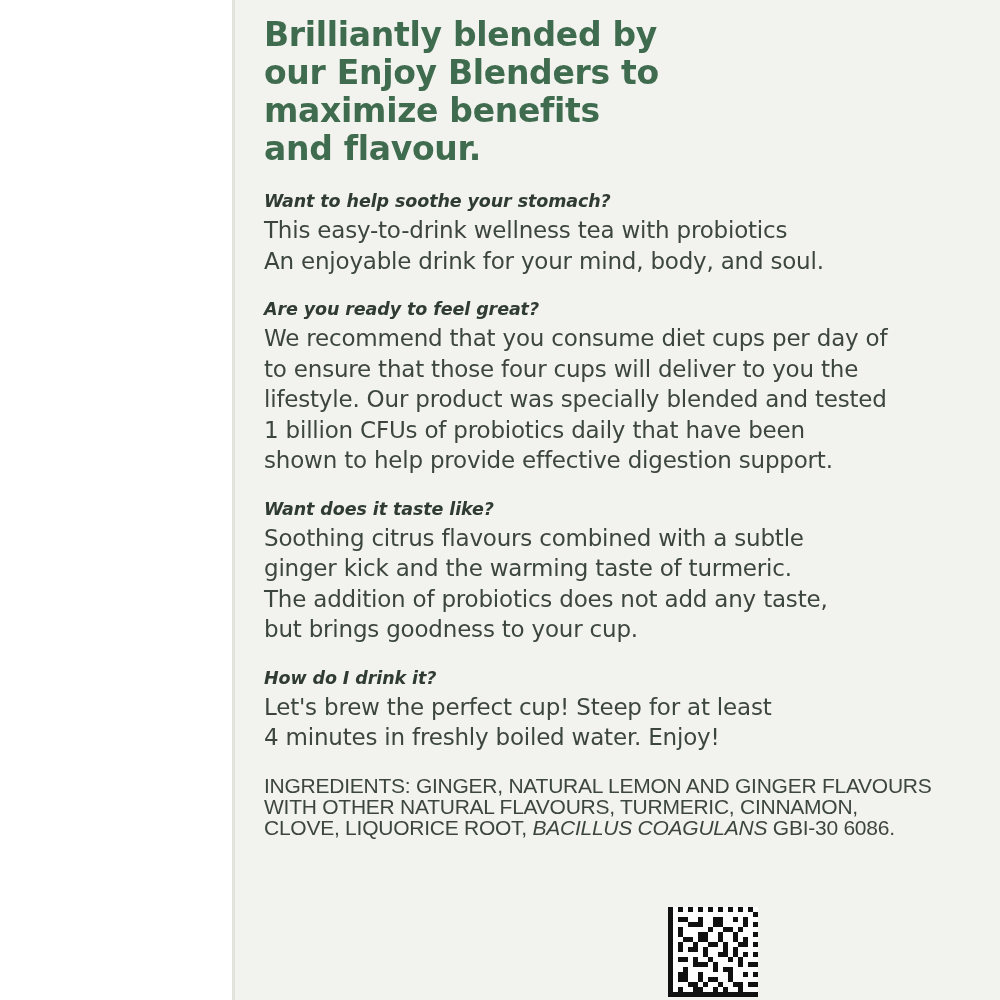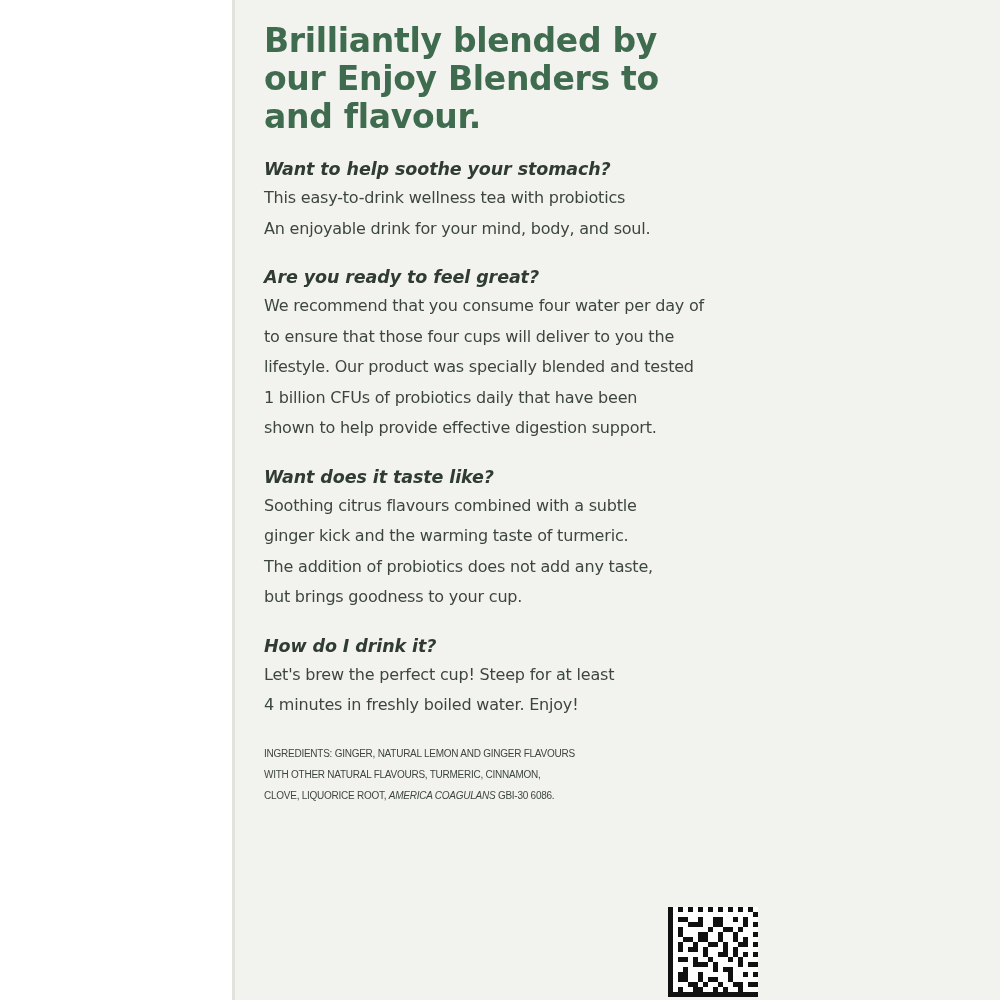--- a/index.html
+++ b/index.html
@@ -44,7 +44,7 @@
   .content {
     position: absolute;
     left: 264px;
-    top: 14px;
+    top: 8px;
     width: 504px;
   }
 

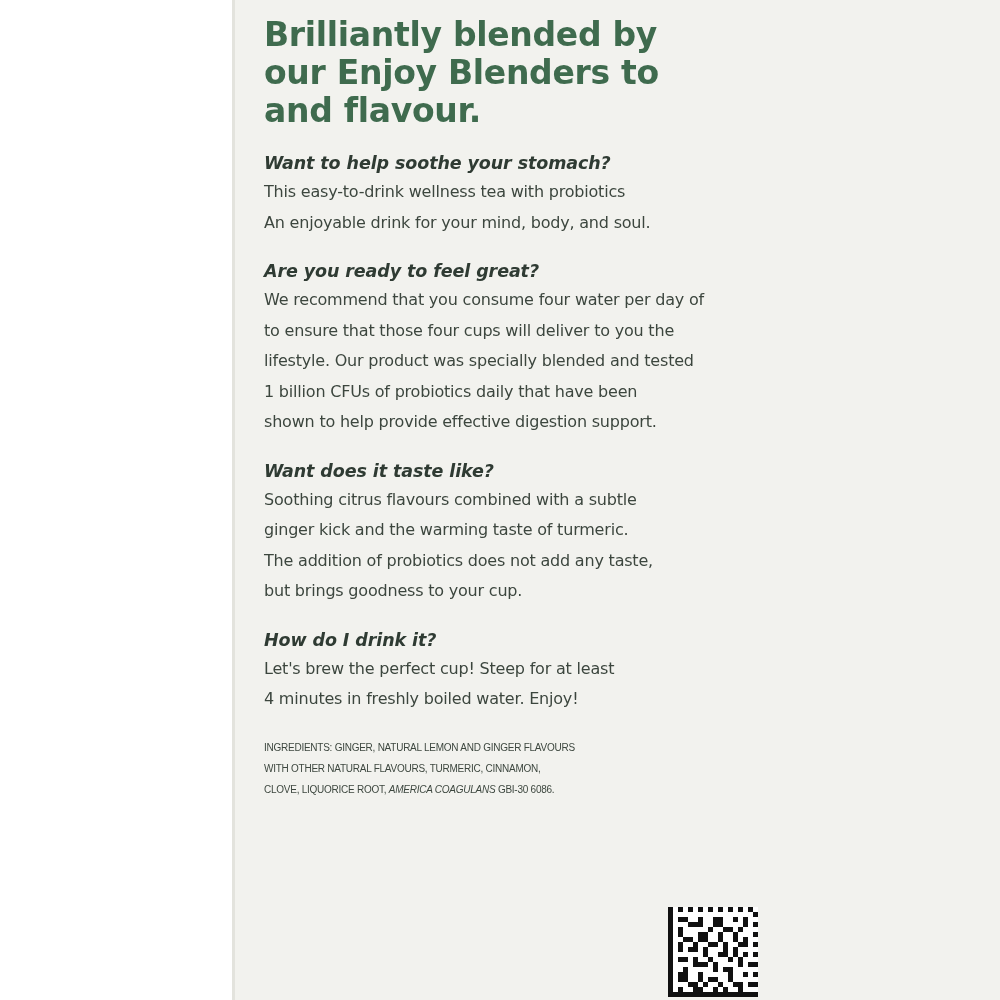--- a/index.html
+++ b/index.html
@@ -122,6 +122,7 @@
     <div class="headline">
       <div>Brilliantly blended by</div>
       <div>our Enjoy Blenders to</div>
+      <div>maximize benefits</div>
       <div>and flavour.</div>
     </div>
 

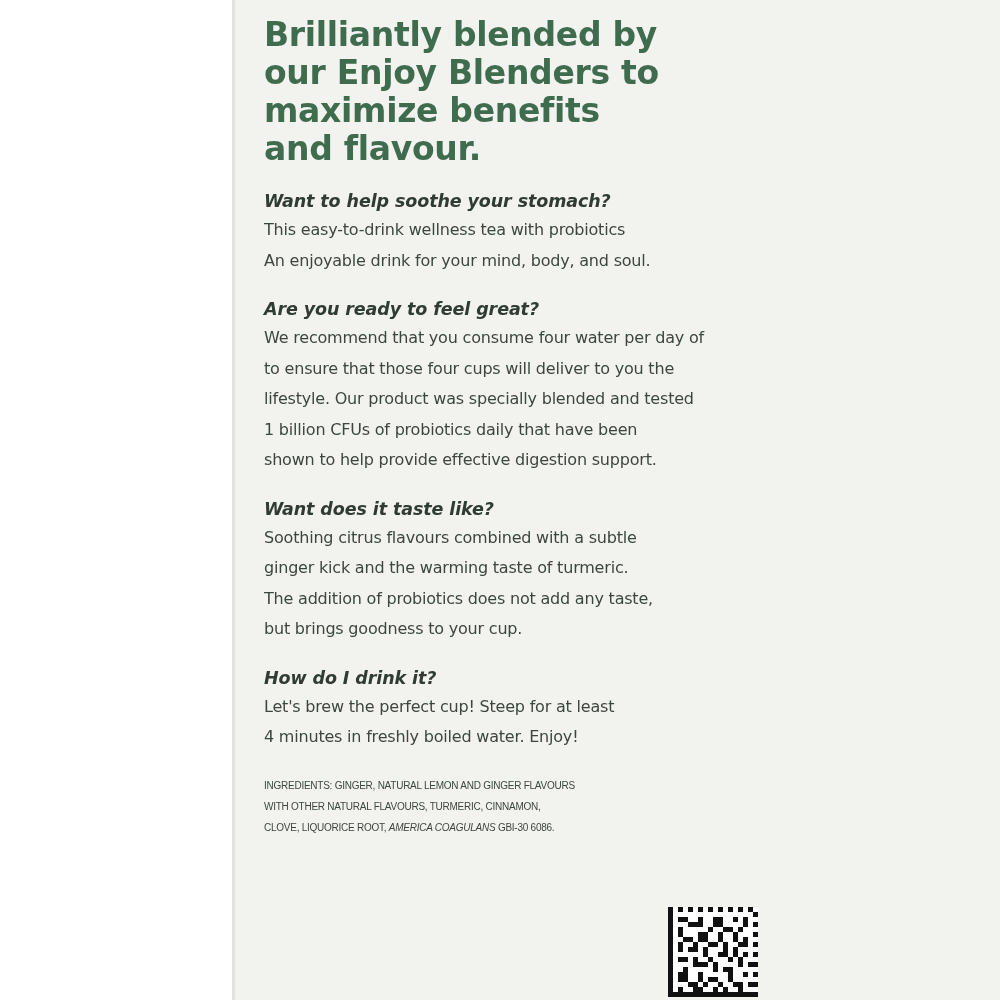--- a/index.html
+++ b/index.html
@@ -73,7 +73,7 @@
   .qa-answer {
     color: #3c463e;
     font-family: "DejaVu Sans", sans-serif;
-    font-size: 16px;
+    font-size: 23px;
     line-height: 30.5px;
     letter-spacing: -0.2px;
   }

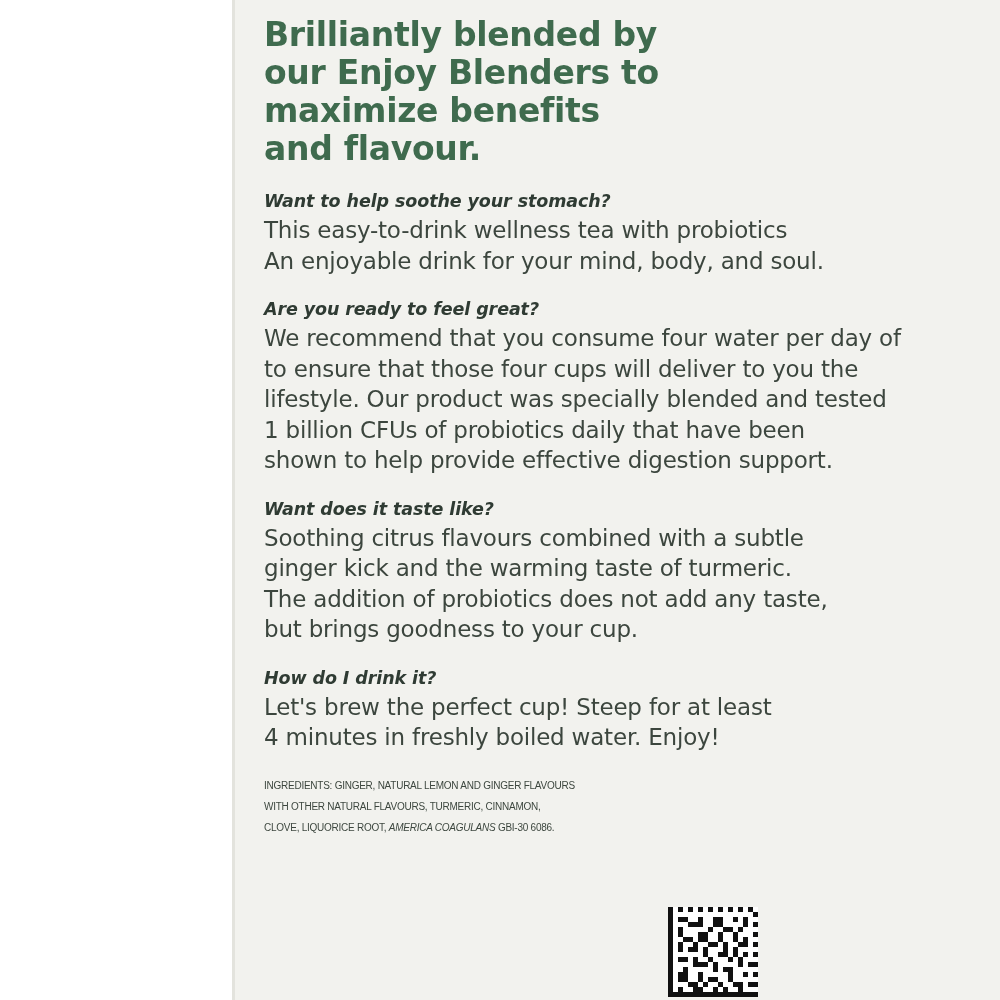--- a/index.html
+++ b/index.html
@@ -137,7 +137,7 @@
     <div class="qa-block">
       <div class="qa-question">Are you ready to feel great?</div>
       <div class="qa-answer">
-        <div>We recommend that you consume four water per day of</div>
+        <div>We recommend that you consume diet cups per day of</div>
         <div>to ensure that those four cups will deliver to you the</div>
         <div>lifestyle. Our product was specially blended and tested</div>
         <div>1 billion CFUs of probiotics daily that have been</div>

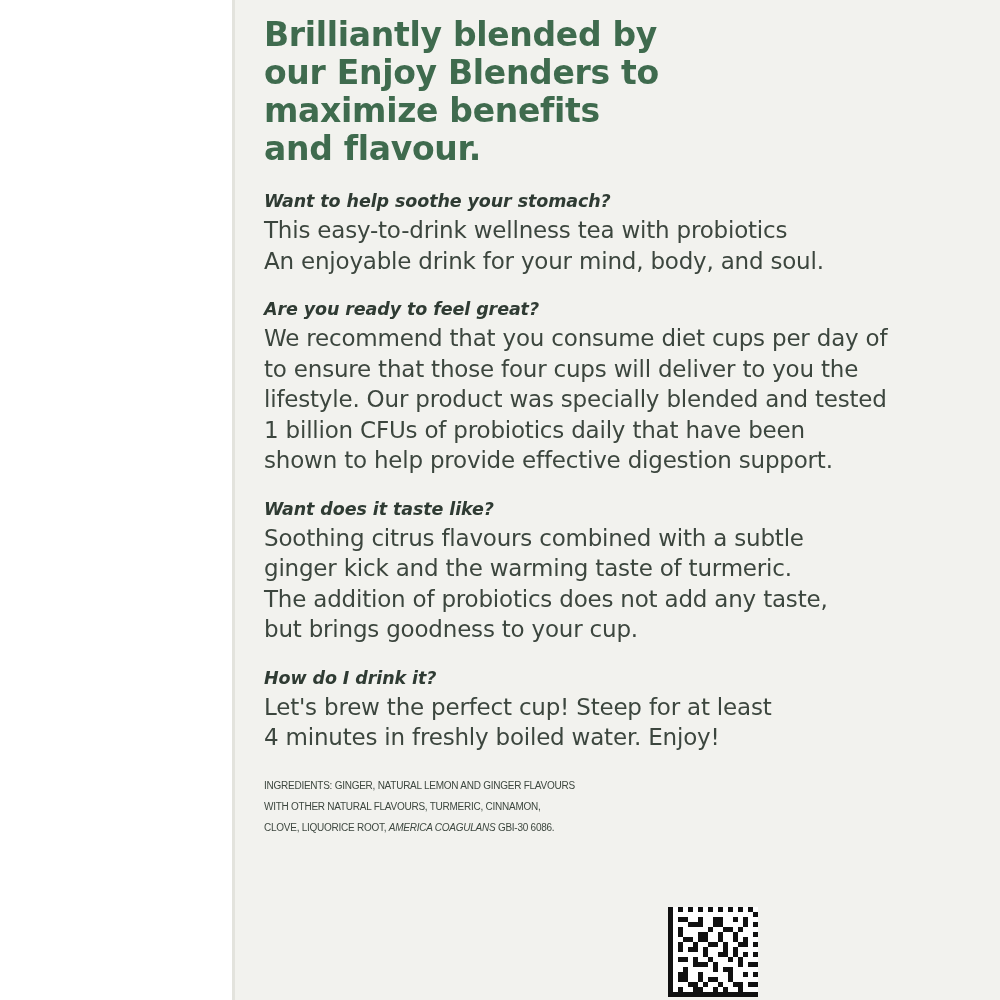--- a/index.html
+++ b/index.html
@@ -83,7 +83,7 @@
     margin-top: 22px;
     color: #3c463e;
     font-family: "Liberation Sans", sans-serif;
-    font-size: 10px;
+    font-size: 21px;
     line-height: 21px;
     letter-spacing: -0.25px;
   }

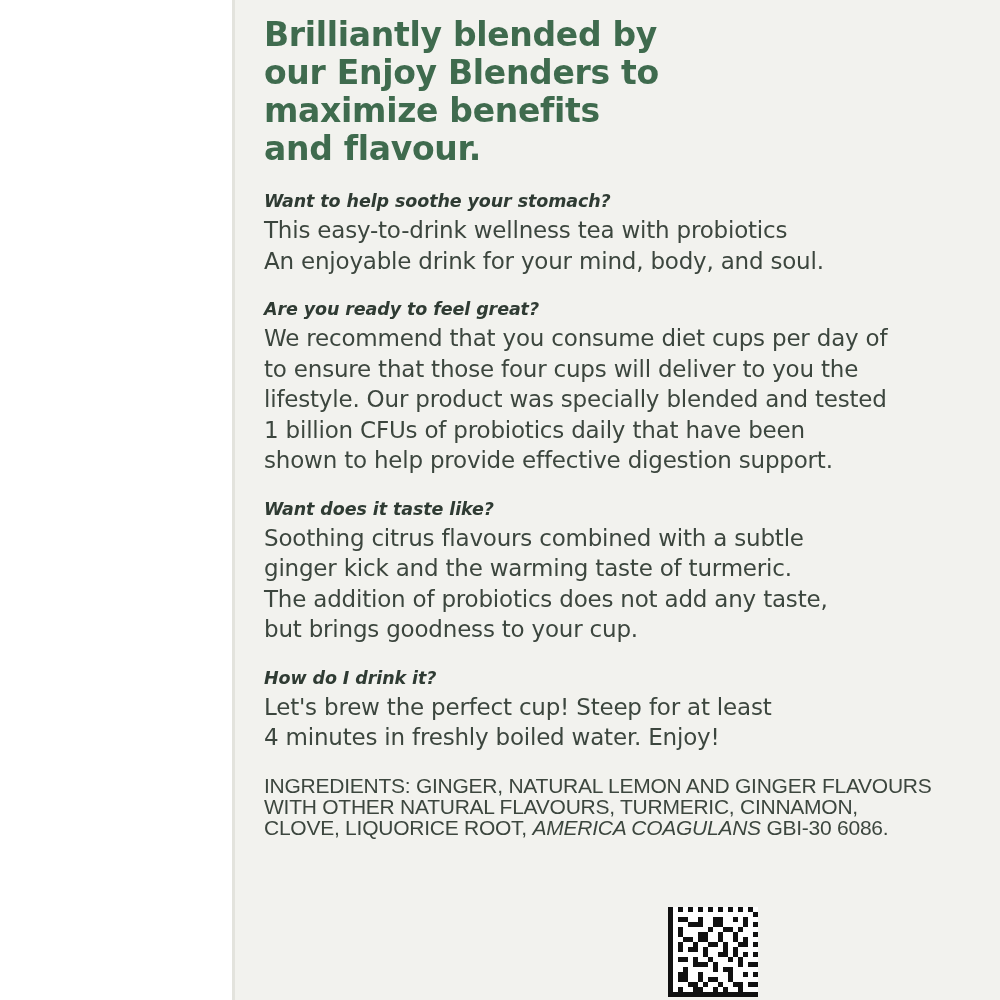--- a/index.html
+++ b/index.html
@@ -166,7 +166,7 @@
     <div class="ingredients">
       <div>INGREDIENTS: GINGER, NATURAL LEMON AND GINGER FLAVOURS</div>
       <div>WITH OTHER NATURAL FLAVOURS, TURMERIC, CINNAMON,</div>
-      <div><span>CLOVE, LIQUORICE ROOT, </span><i>AMERICA COAGULANS</i><span> GBI-30 6086.</span></div>
+      <div><span>CLOVE, LIQUORICE ROOT, </span><i>BACILLUS COAGULANS</i><span> GBI-30 6086.</span></div>
     </div>
 
 

